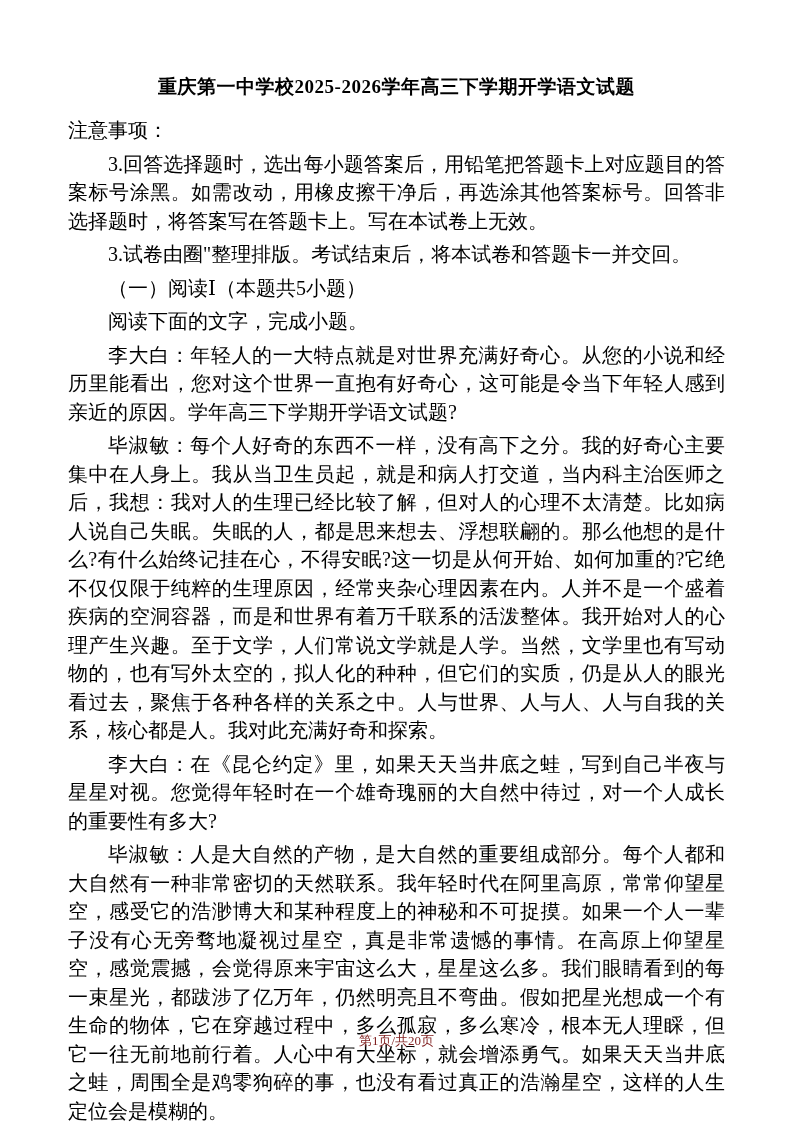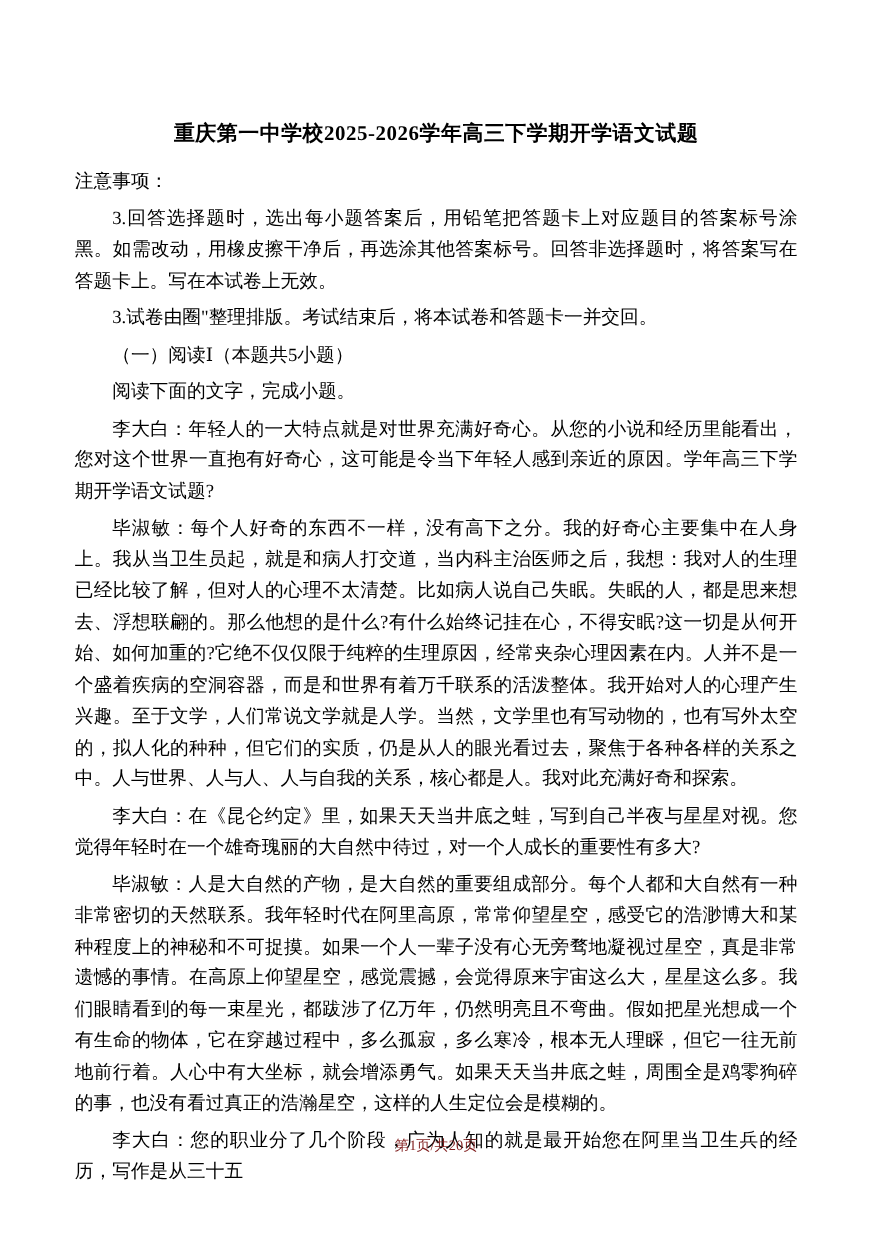--- a/index.html
+++ b/index.html
@@ -17,7 +17,7 @@
     font-family: "Liberation Serif", "DejaVu Serif", serif;
     color: #000000;
     box-sizing: border-box;
-    padding: 107px 68px 0 68px;
+    padding: 72px 68px 0 68px;
   }
   .doc-title {
     text-align: center;

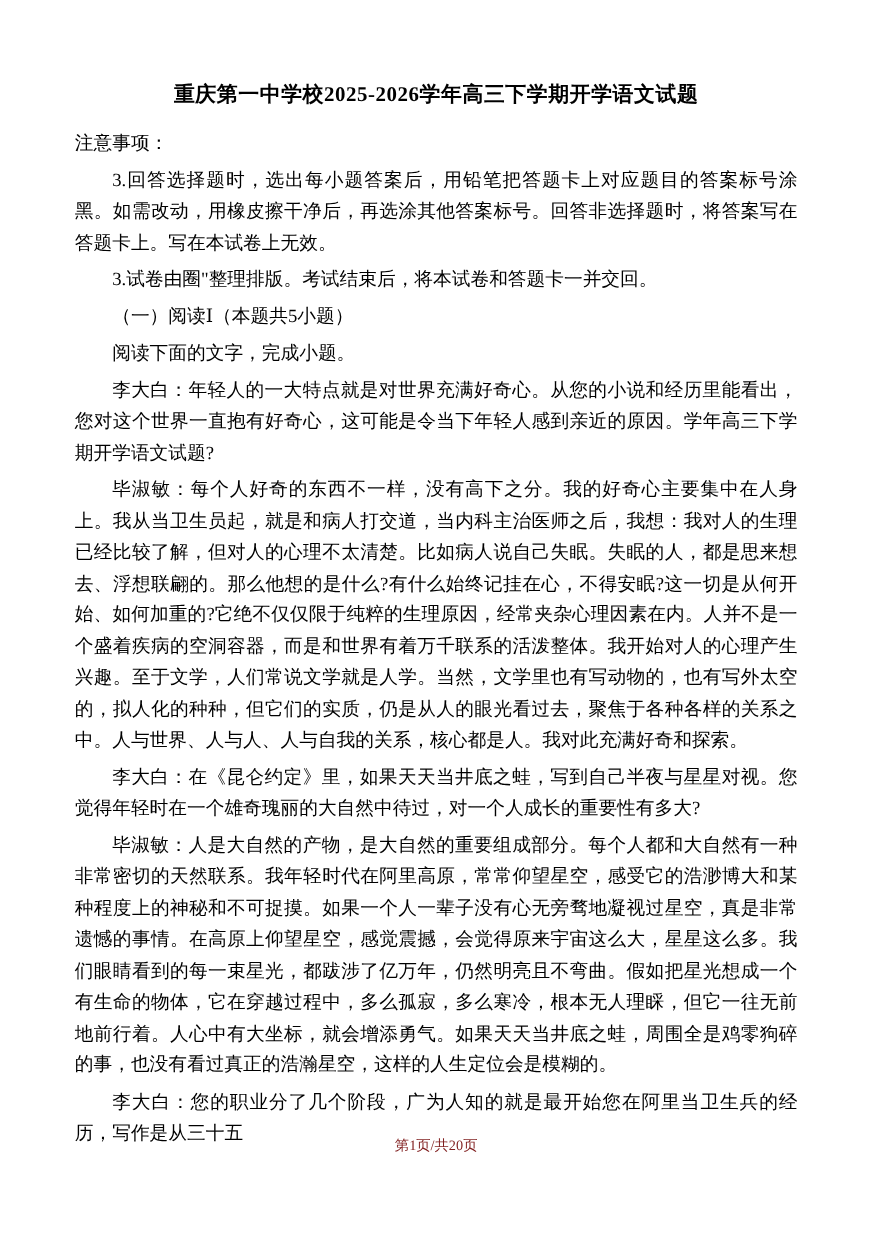--- a/index.html
+++ b/index.html
@@ -28,7 +28,7 @@
     letter-spacing: 0.5px;
   }
   .para {
-    font-size: 17px;
+    font-size: 20px;
     line-height: 28.5px;
     text-align: justify;
     text-justify: inter-ideograph;

